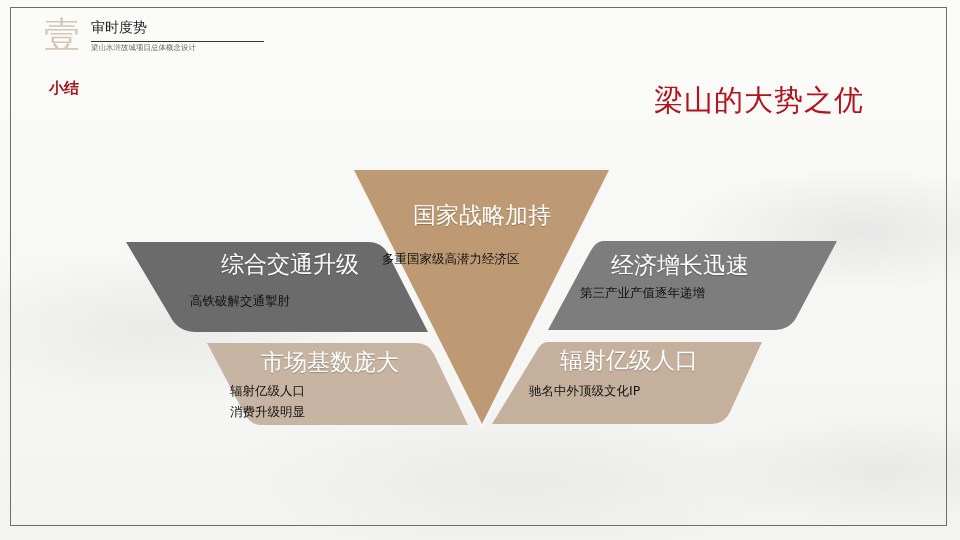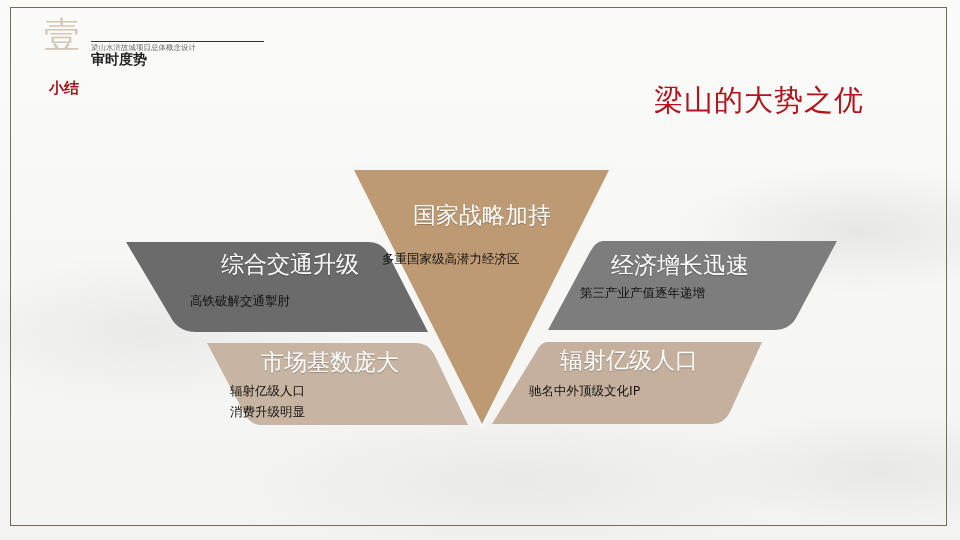--- a/index.html
+++ b/index.html
@@ -29,7 +29,7 @@
     .sec-title {
       position: absolute; left: 91px; top: 20px;
       font-family: "DejaVu Serif", "Liberation Serif", serif;
-      font-size: 14px; font-weight: bold; color: #222; line-height: 1; margin-top: 32px;
+      font-size: 14px; font-weight: normal; color: #222; line-height: 1;
     }
     .sec-rule {
       position: absolute; left: 91px; top: 41px; width: 173px; height: 1px; background: #333;

